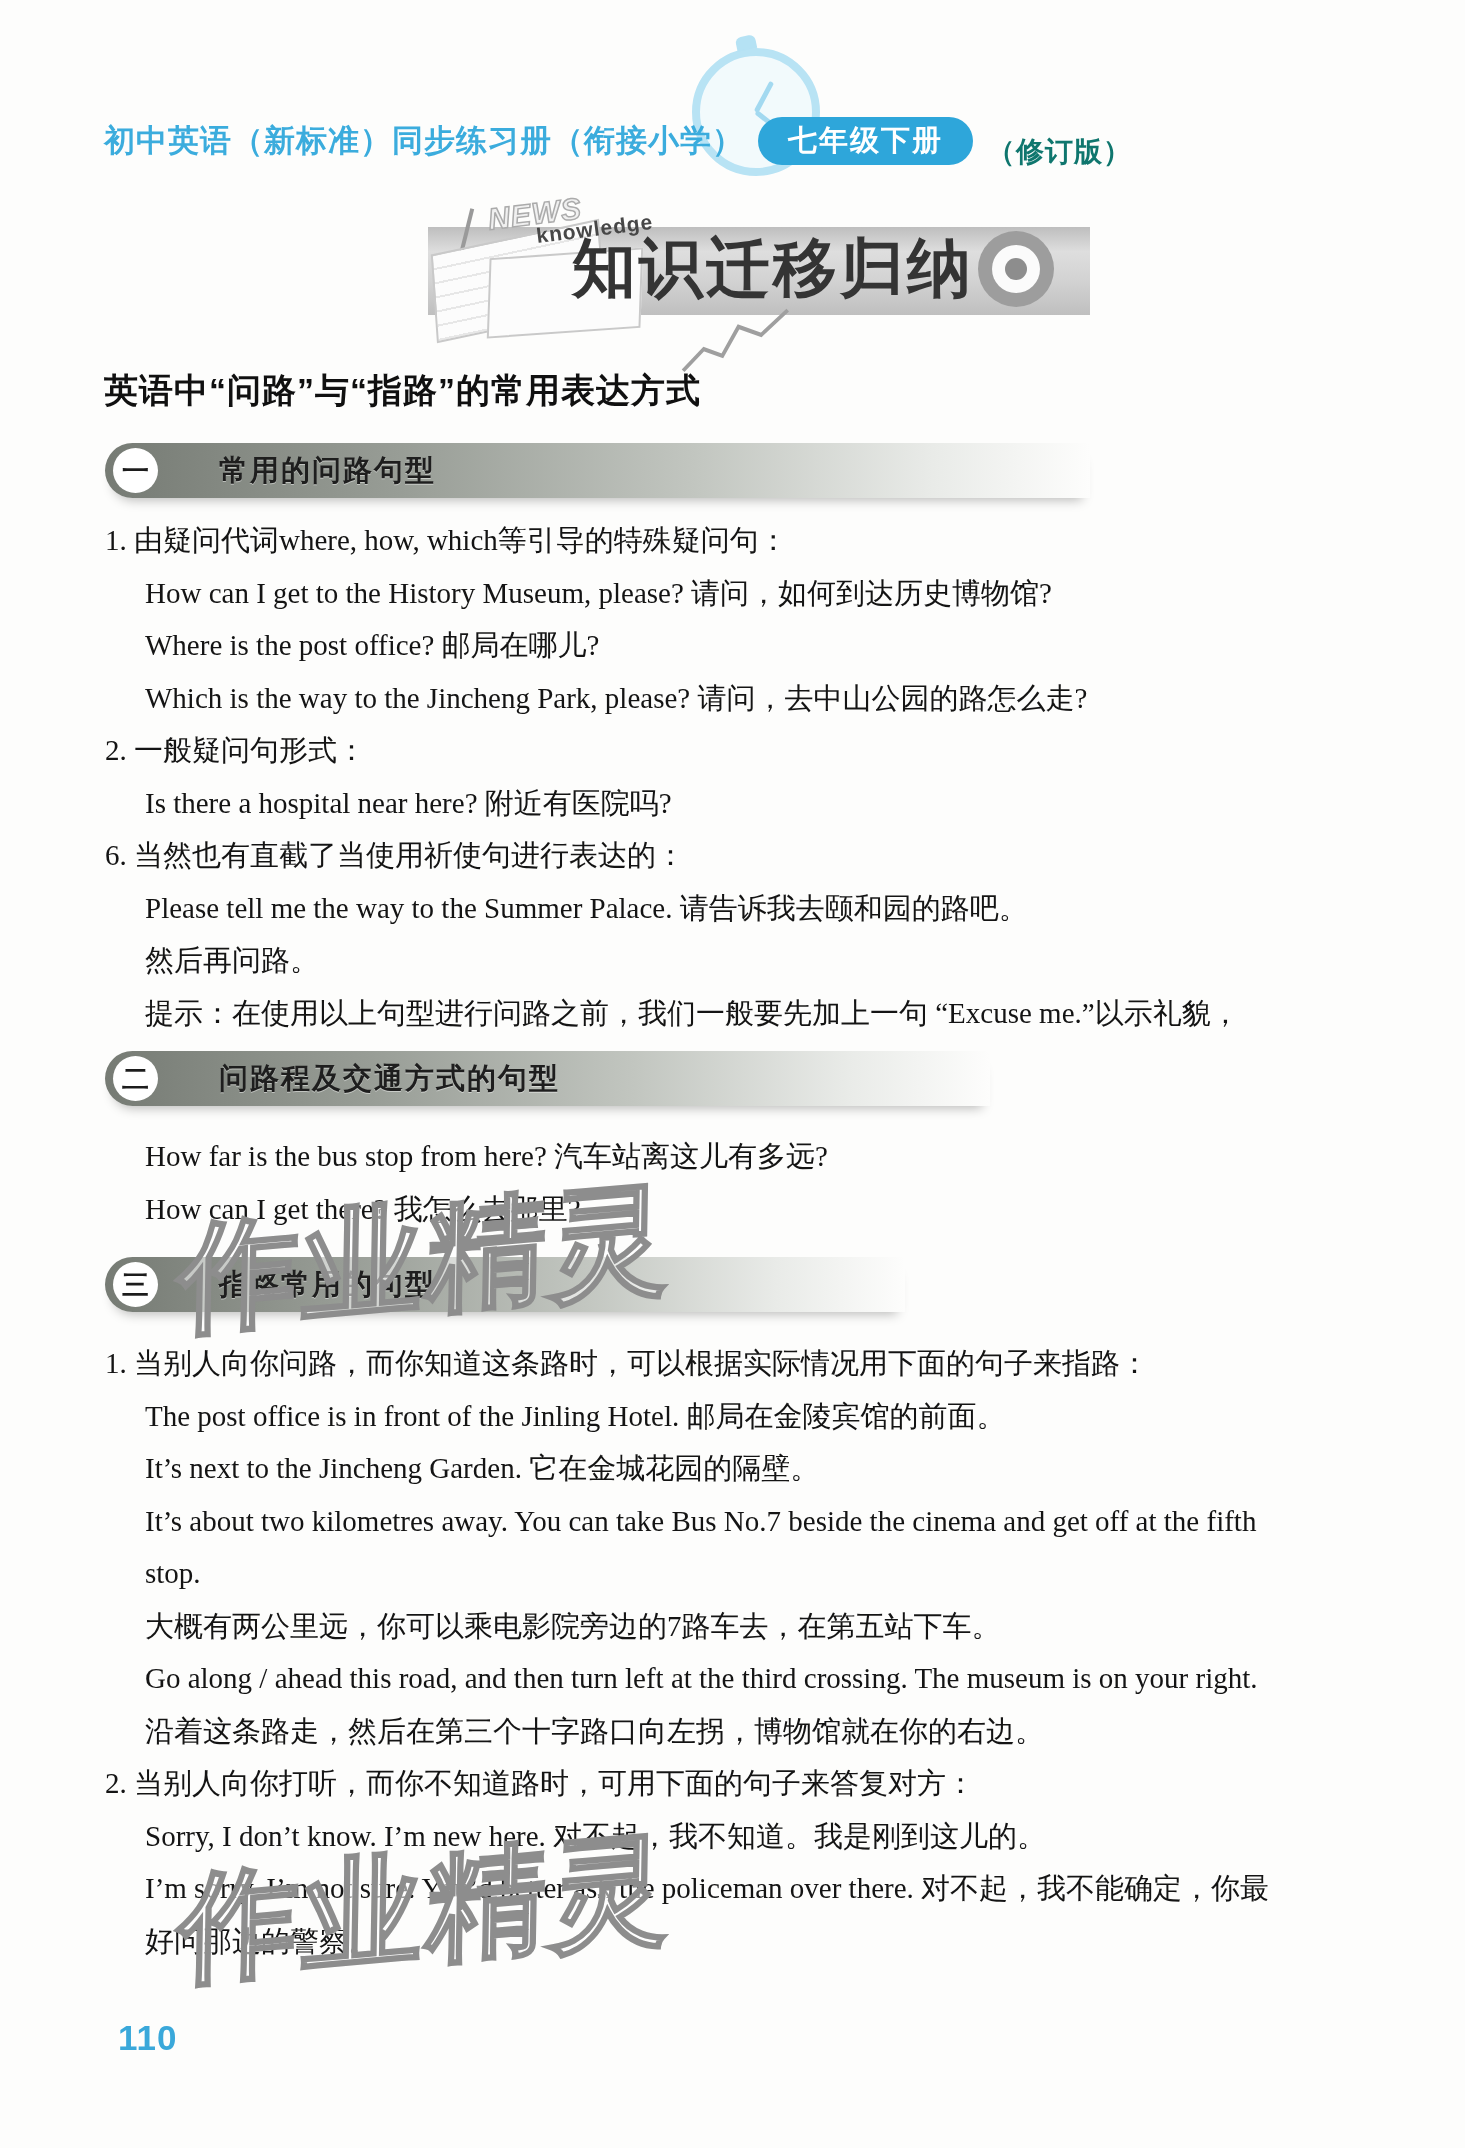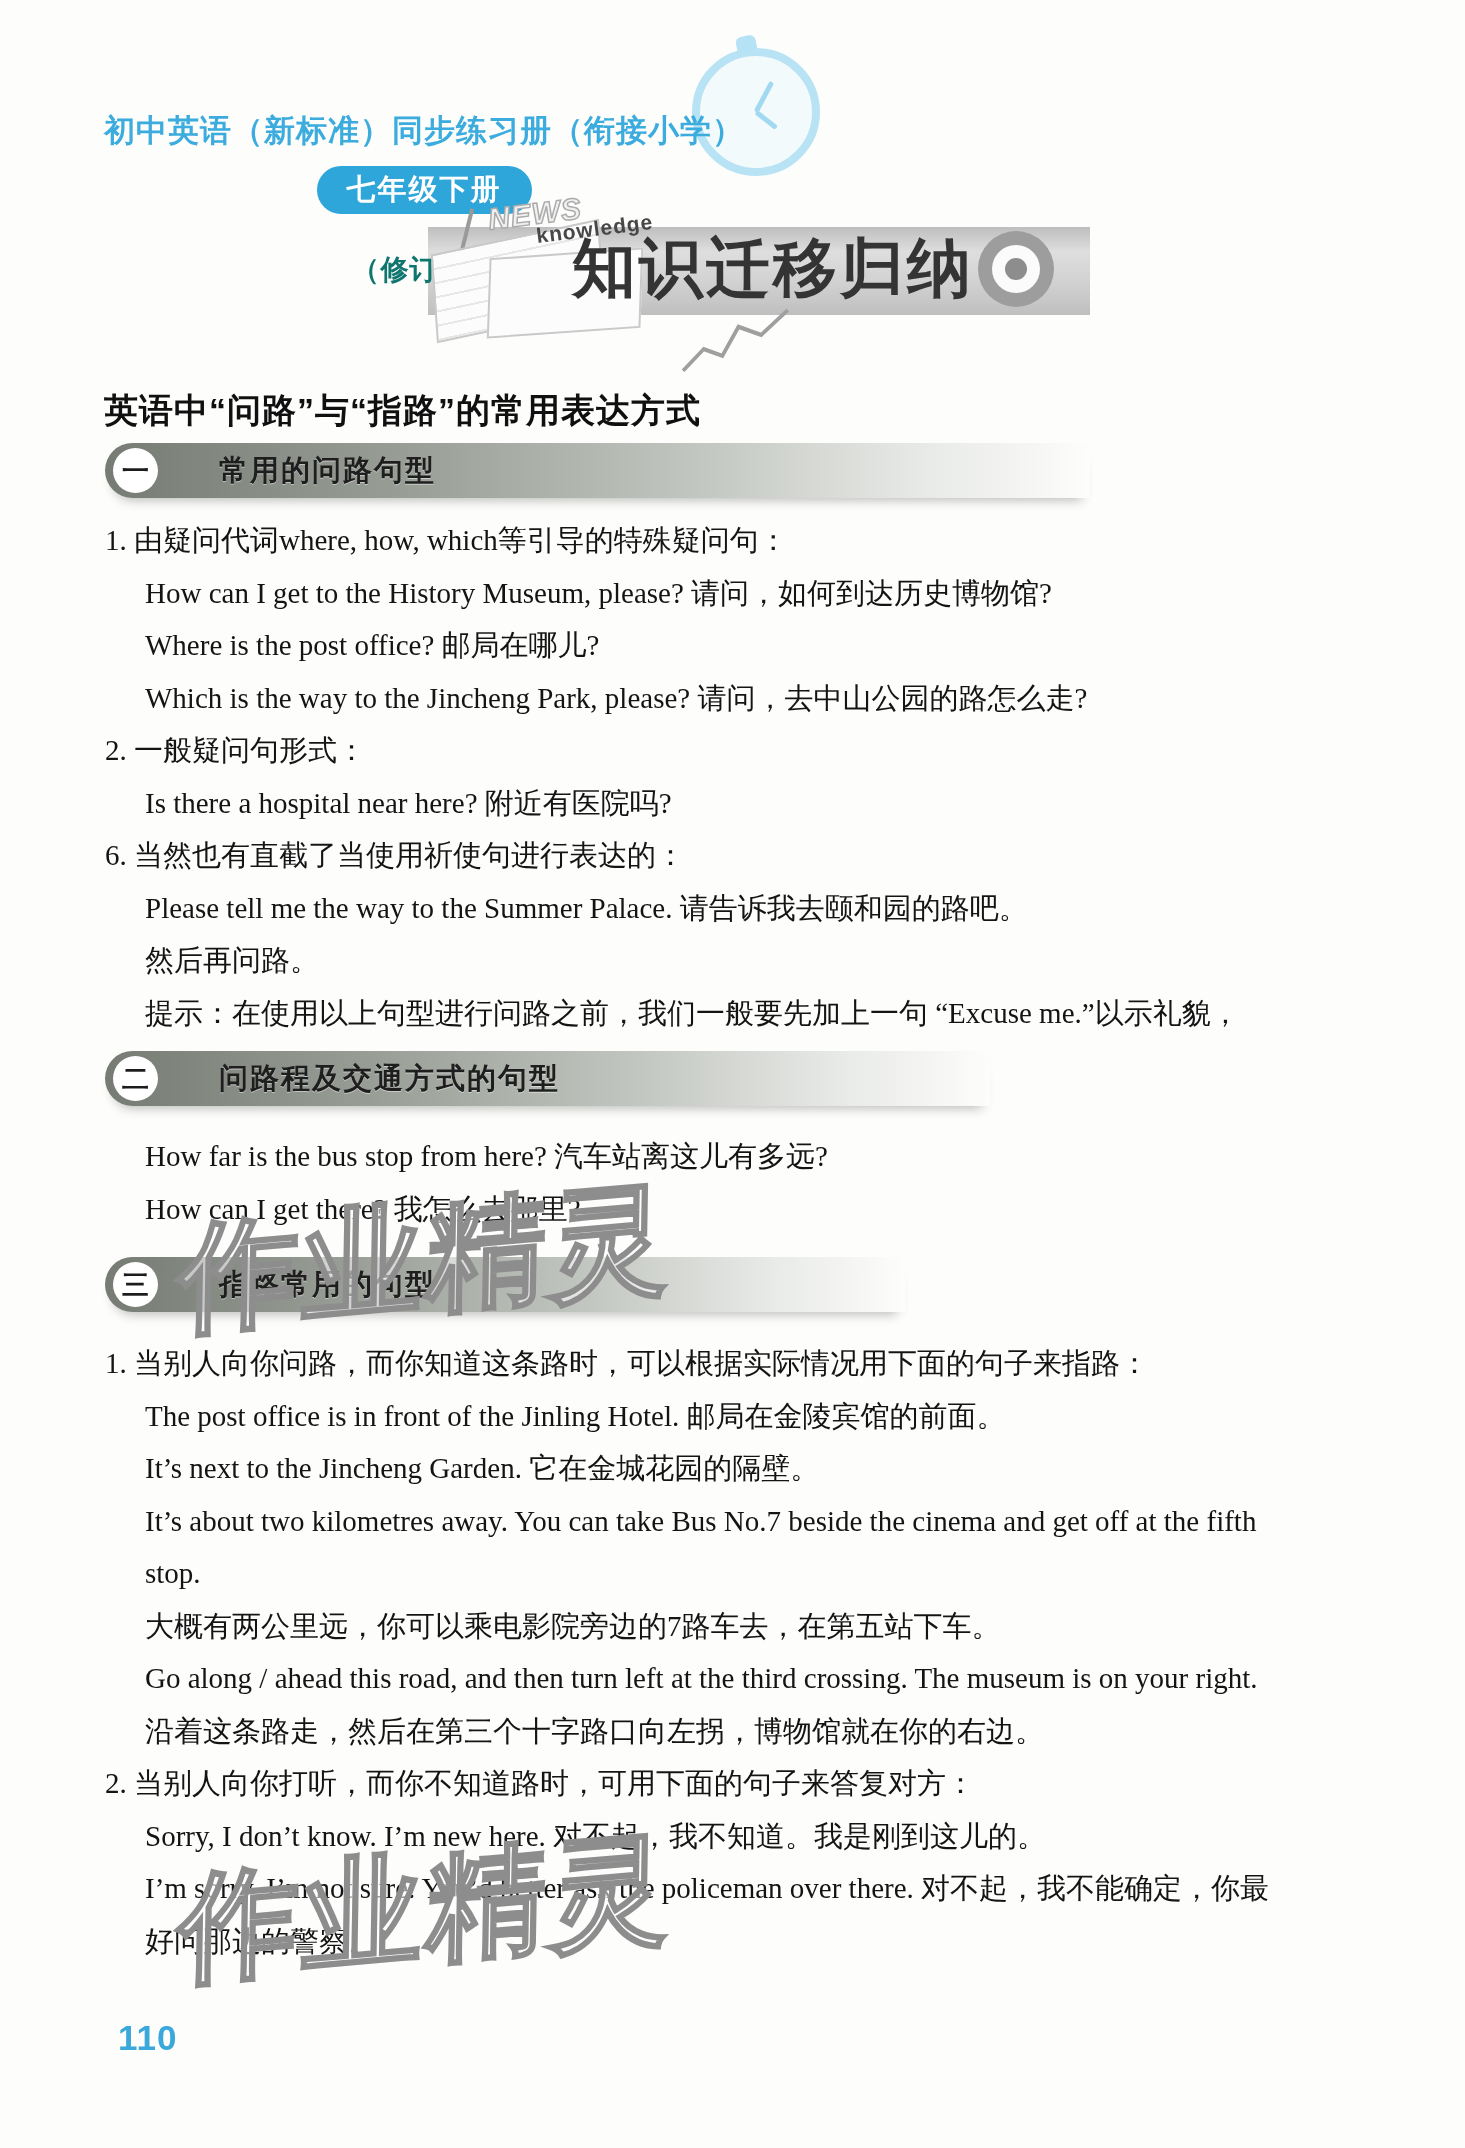--- a/index.html
+++ b/index.html
@@ -18,7 +18,7 @@
   .clock-knob{position:absolute;left:736px;top:36px;width:20px;height:14px;background:#b5e2f4;border-radius:6px 6px 0 0;transform:rotate(-12deg);z-index:1;}
   .header{
     position:absolute;left:104px;top:110px;display:flex;align-items:center;gap:14px;z-index:2;
-    font-family:"Liberation Sans","DejaVu Sans",sans-serif;white-space:nowrap;flex-direction:column;
+    font-family:"Liberation Sans","DejaVu Sans",sans-serif;white-space:nowrap;
   }
   .series{font-size:31px;font-weight:700;color:#3bacdd;letter-spacing:1px;}
   .badge{

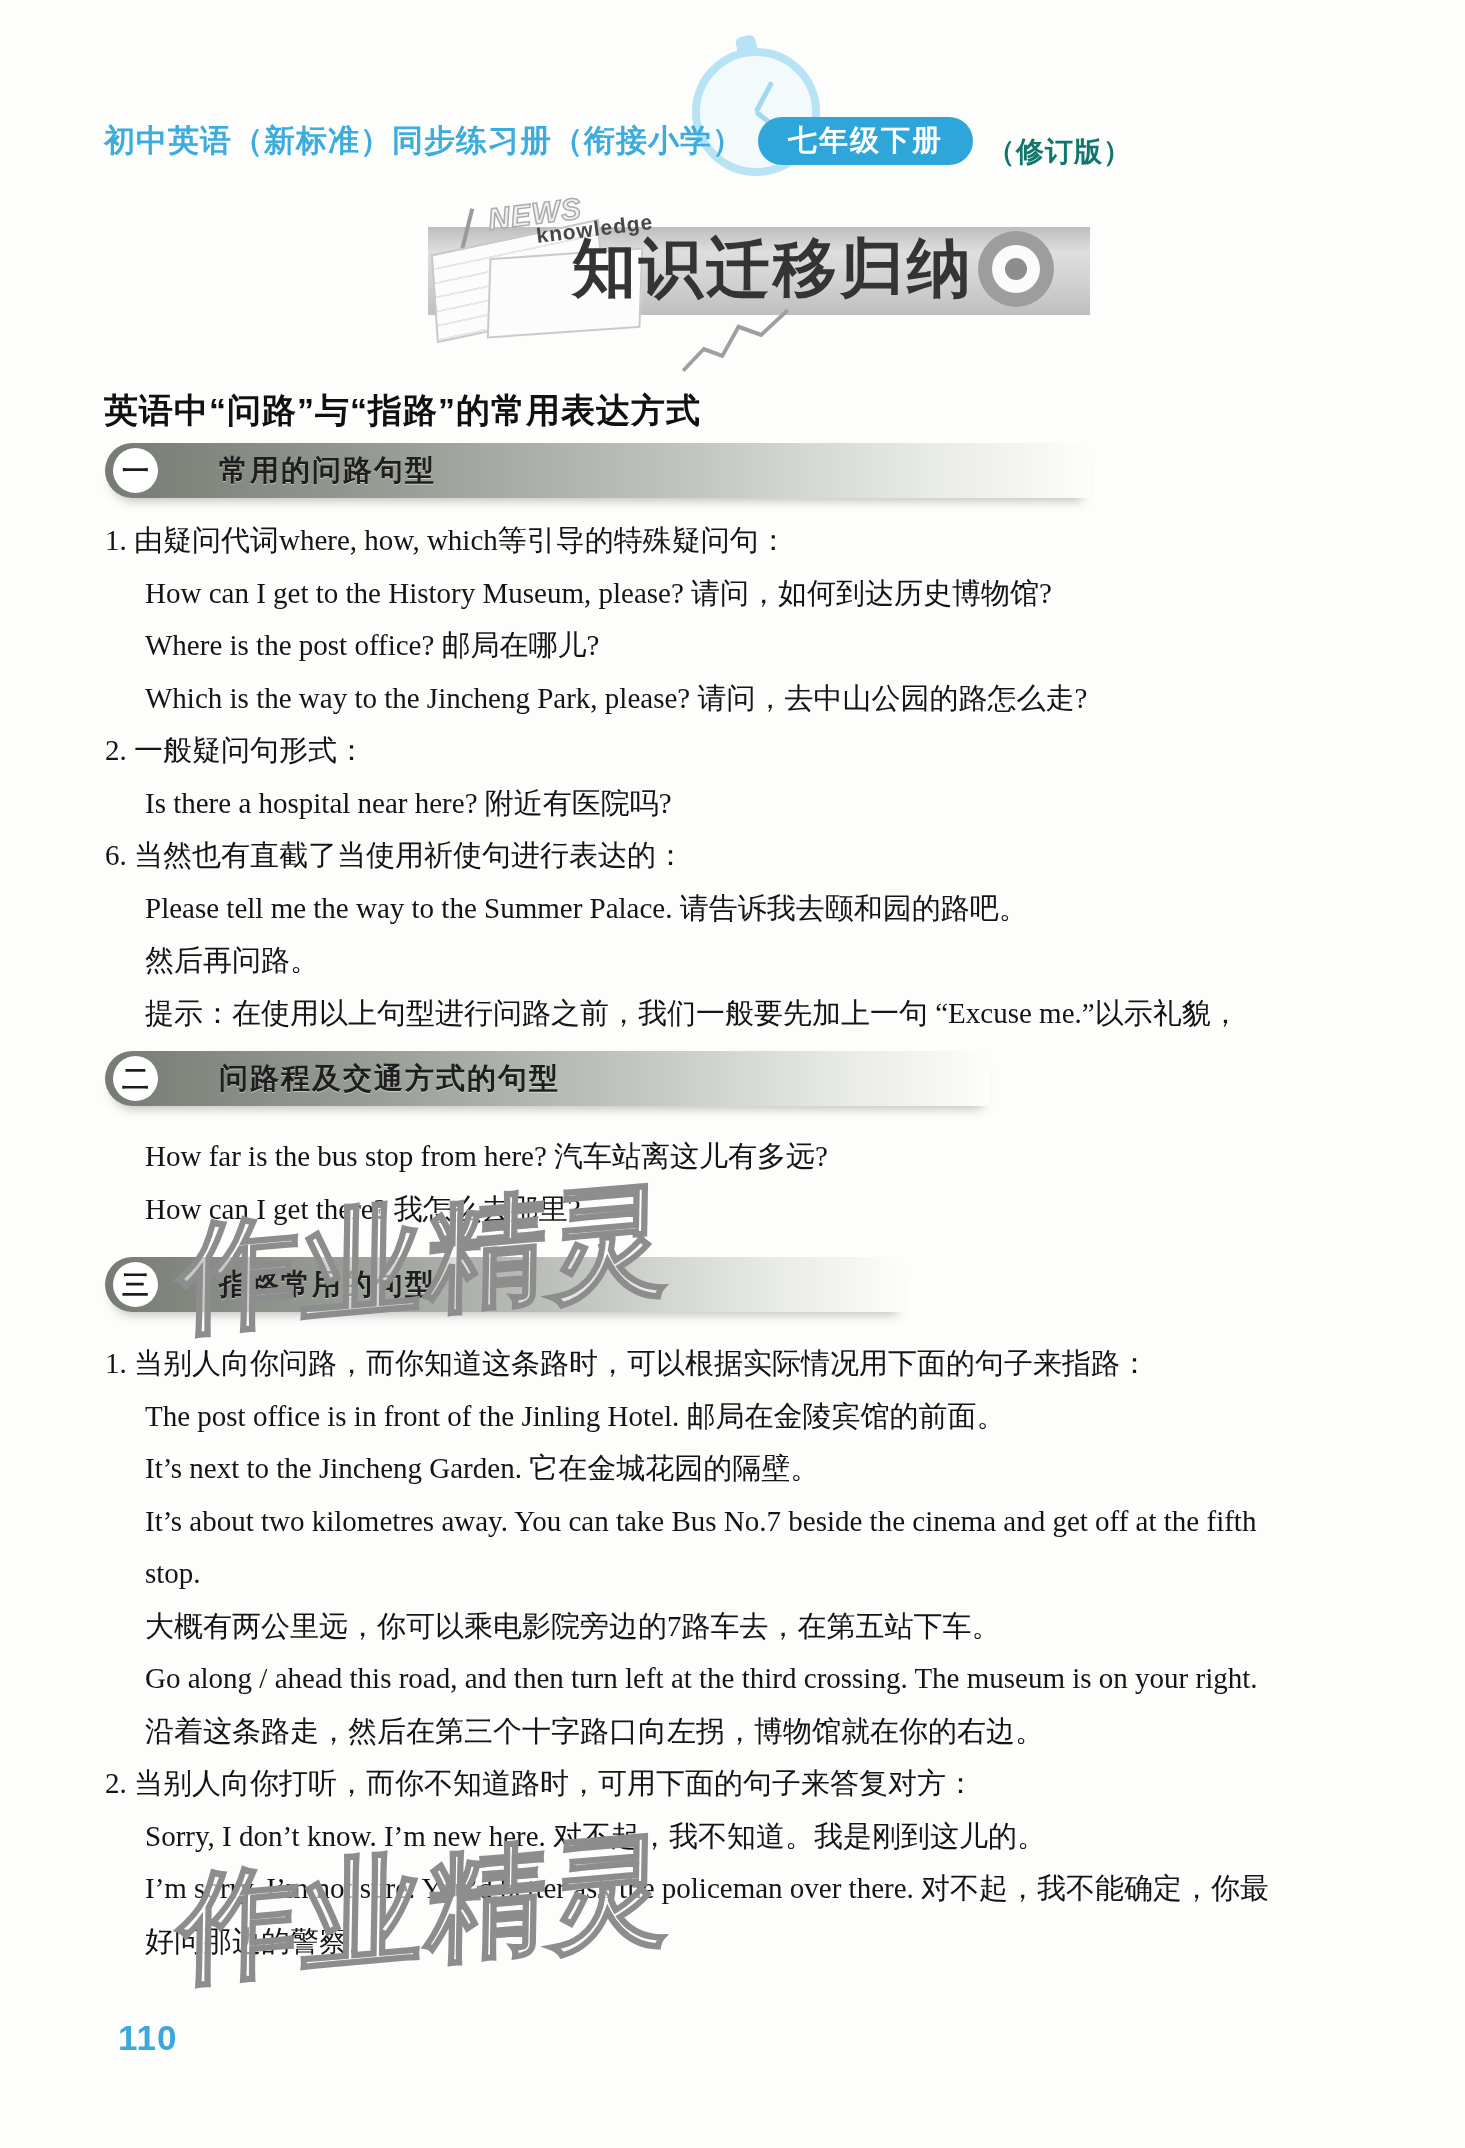--- a/index.html
+++ b/index.html
@@ -58,7 +58,7 @@
   }
   
   .topic{
-    position:absolute;left:104px;top:388px;
+    position:absolute;left:104px;top:368px;
     font-family:"Liberation Sans","DejaVu Sans",sans-serif;
     font-size:34px;font-weight:800;color:#101010;letter-spacing:1px;white-space:nowrap;
   }

